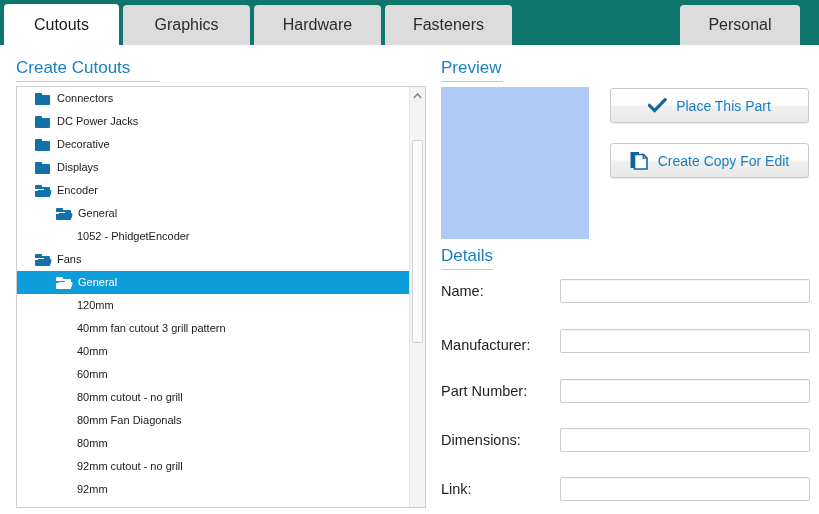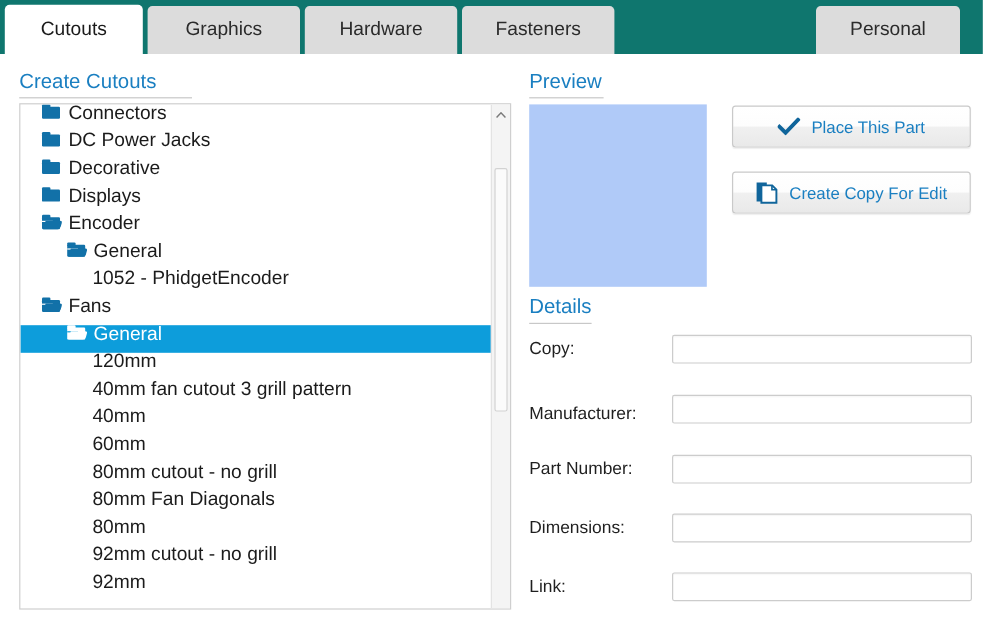--- a/index.html
+++ b/index.html
@@ -79,7 +79,8 @@
   .tree-row {
     height: 23px;
     display: flex;
-    font-size: 16px;
+    align-items: center;
+    font-size: 11px;
     color: #1b1b1b;
     white-space: nowrap;
     box-sizing: border-box;

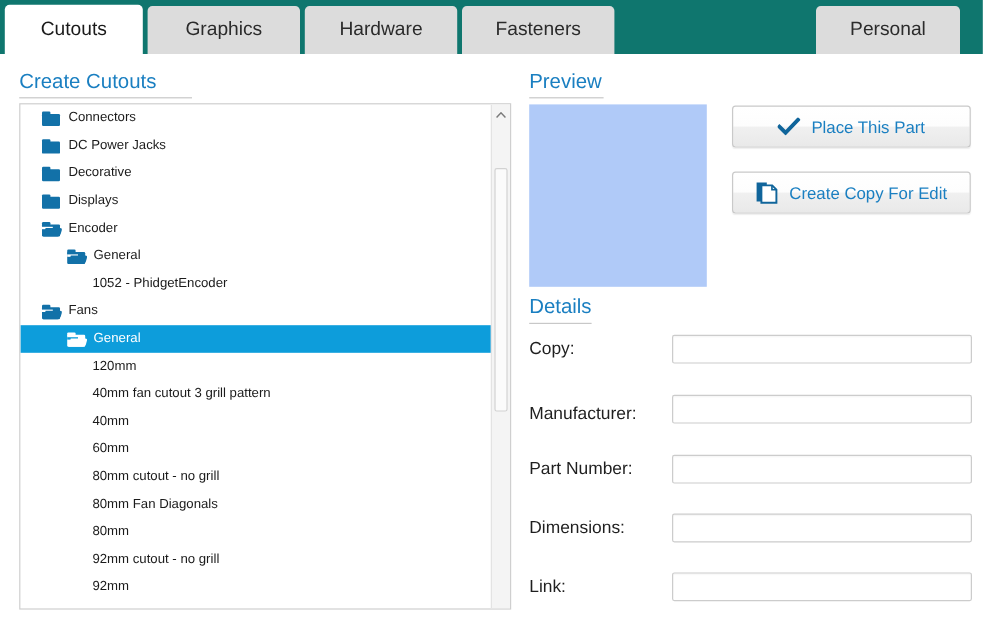--- a/index.html
+++ b/index.html
@@ -391,7 +391,7 @@
 <div class="section-rule" style="left:441px; top:269px; width:52px;"></div>
 
 <div id="details-form">
-    <div class="form-label" style="top: 283px;">Copy:</div>
+    <div class="form-label" style="top: 283px;">Name:</div>
     <input type="text" class="form-input" placeholder="" style="top: 279px;">
     <div class="form-label" style="top: 337px;">Manufacturer:</div>
     <input type="text" class="form-input" placeholder="" style="top: 329px;">

